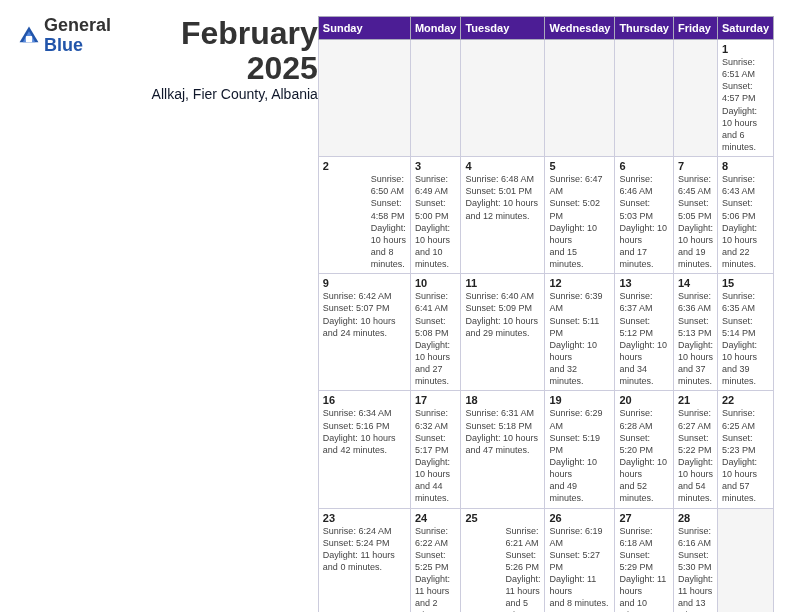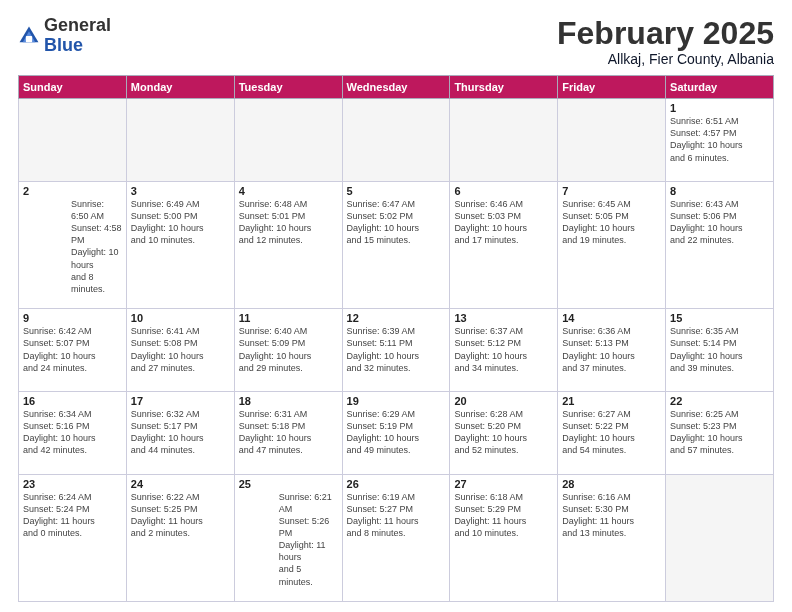--- a/index.html
+++ b/index.html
@@ -15,7 +15,7 @@
       height: 612px;
       padding: 16px 18px 10px 18px;
       display: flex;
-      flex-direction: column;
+      flex-direction: row;
     }
     .header {
       display: flex;

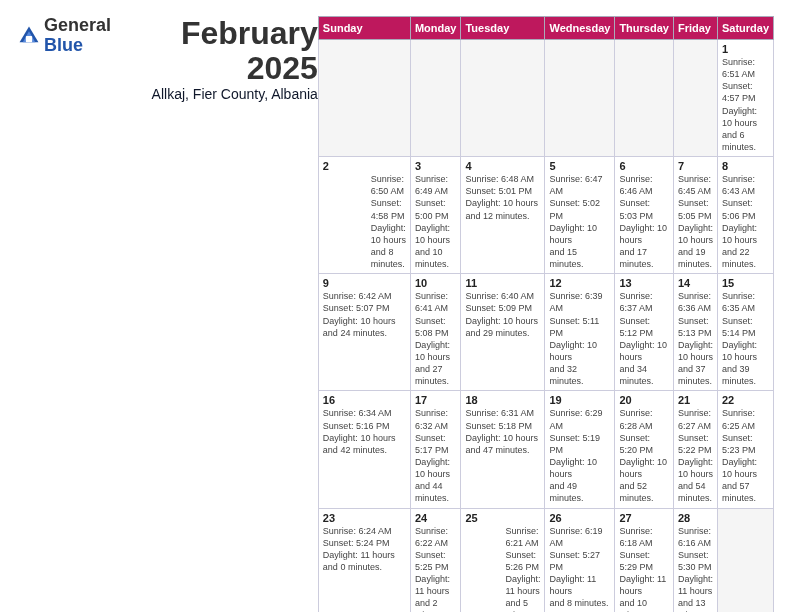--- a/index.html
+++ b/index.html
@@ -58,7 +58,7 @@
       flex: 1;
     }
     .calendar-table th {
-      background-color: #be185d;
+      background-color: #4c1d95;
       color: #fff;
       font-size: 11px;
       font-weight: bold;

